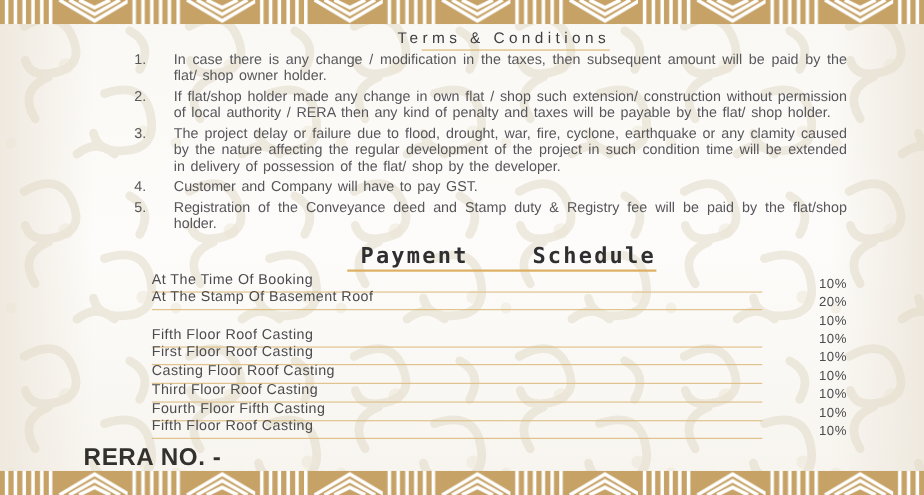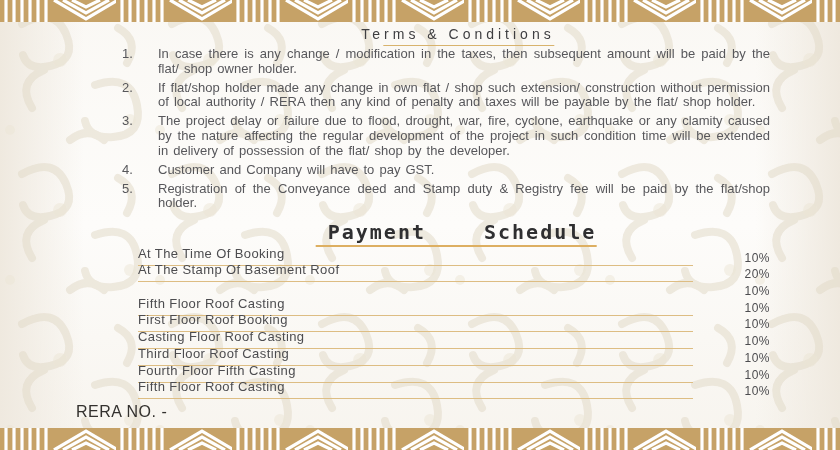--- a/index.html
+++ b/index.html
@@ -203,7 +203,7 @@
         </div>
 
         <div class="pay-row">
-          <div class="pay-label">First Floor Roof Booking</div>
+          <div class="pay-label">First Floor Roof Casting</div>
           <div class="pay-value">10%</div>
         </div>
 

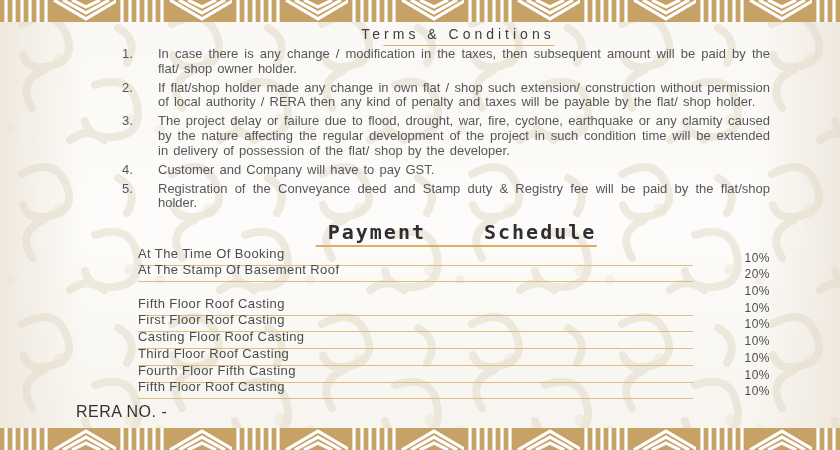--- a/index.html
+++ b/index.html
@@ -66,7 +66,7 @@
 
   .rera-line{
     position:absolute;top:381px;left:76px;
-    font-size:16px;font-weight:normal;color:#33312e;letter-spacing:0.5px;
+    font-size:22px;font-weight:bold;color:#33312e;letter-spacing:0.5px;
   }
 </style>
 </head>

